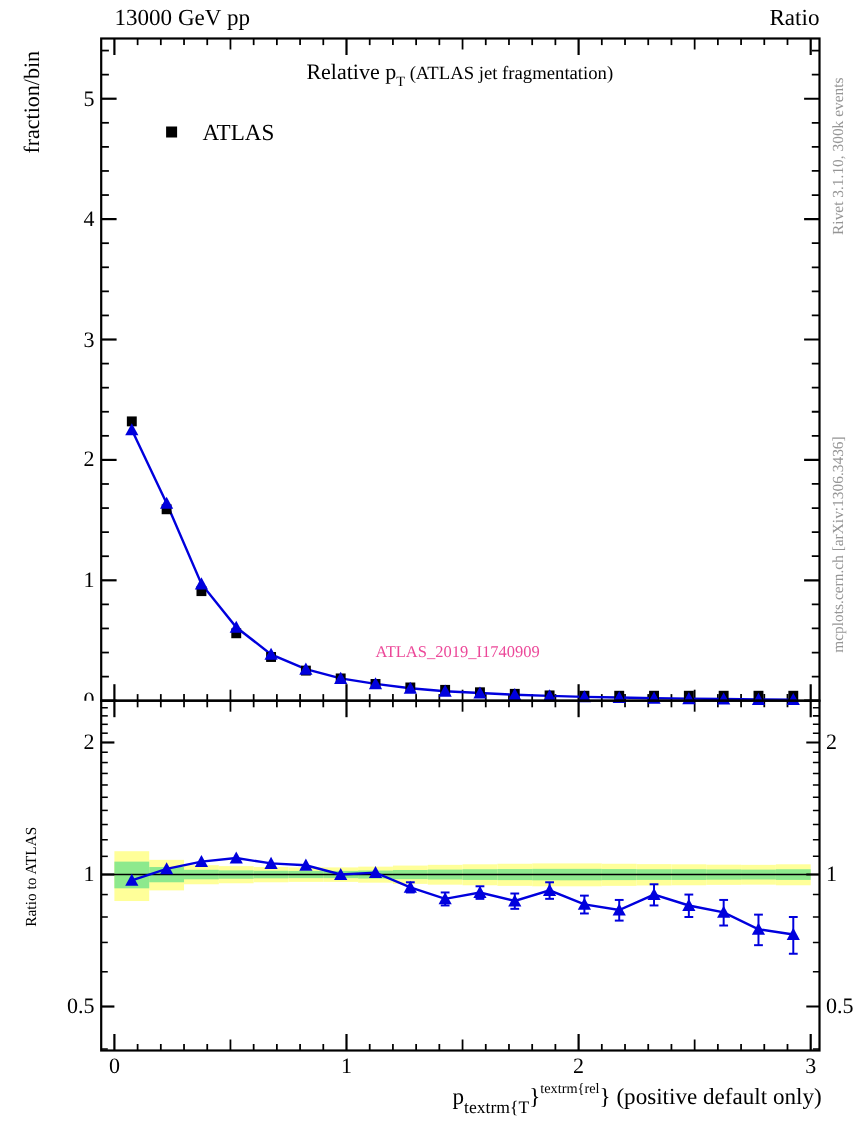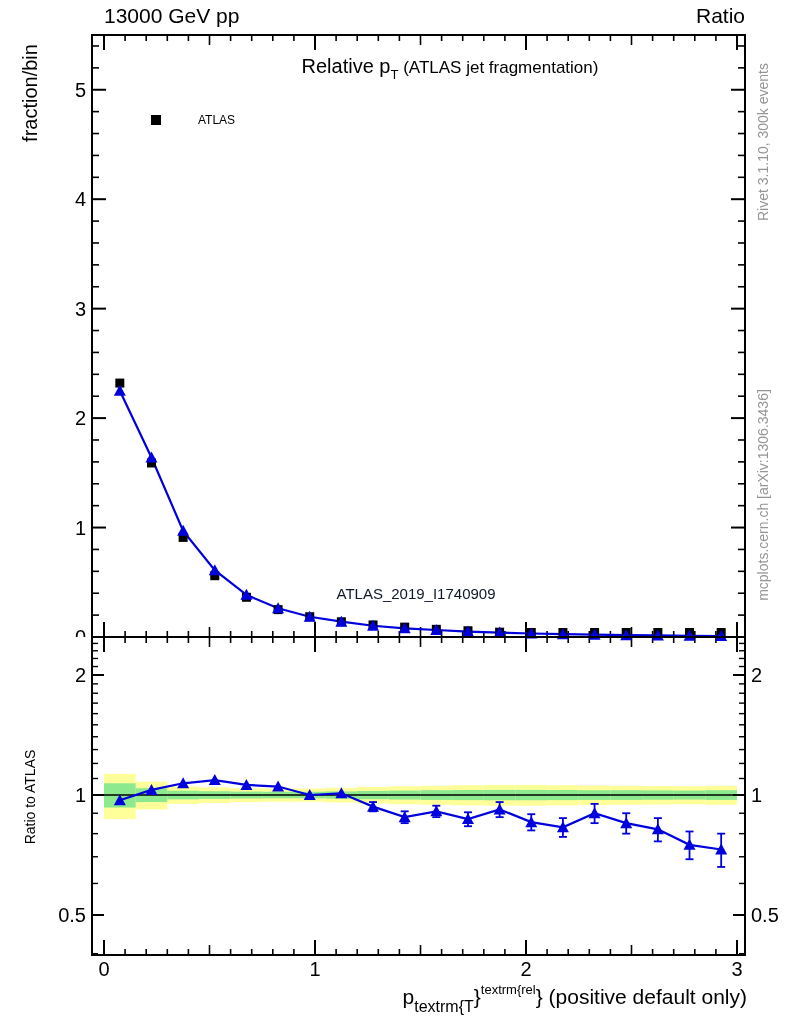--- a/index.html
+++ b/index.html
@@ -4,7 +4,7 @@
 <style>
   html,body{margin:0;padding:0;background:#fff;}
   .page{position:relative;width:786px;height:1024px;background:#fff;overflow:hidden;
-        font-family:Liberation Sans, sans-serif;color:#000;}
+        font-family:Liberation Serif, serif;color:#000;}
   .abs{position:absolute;white-space:nowrap;}
   .hdr{font-size:21px;}
   .ptitle{font-size:20px;}

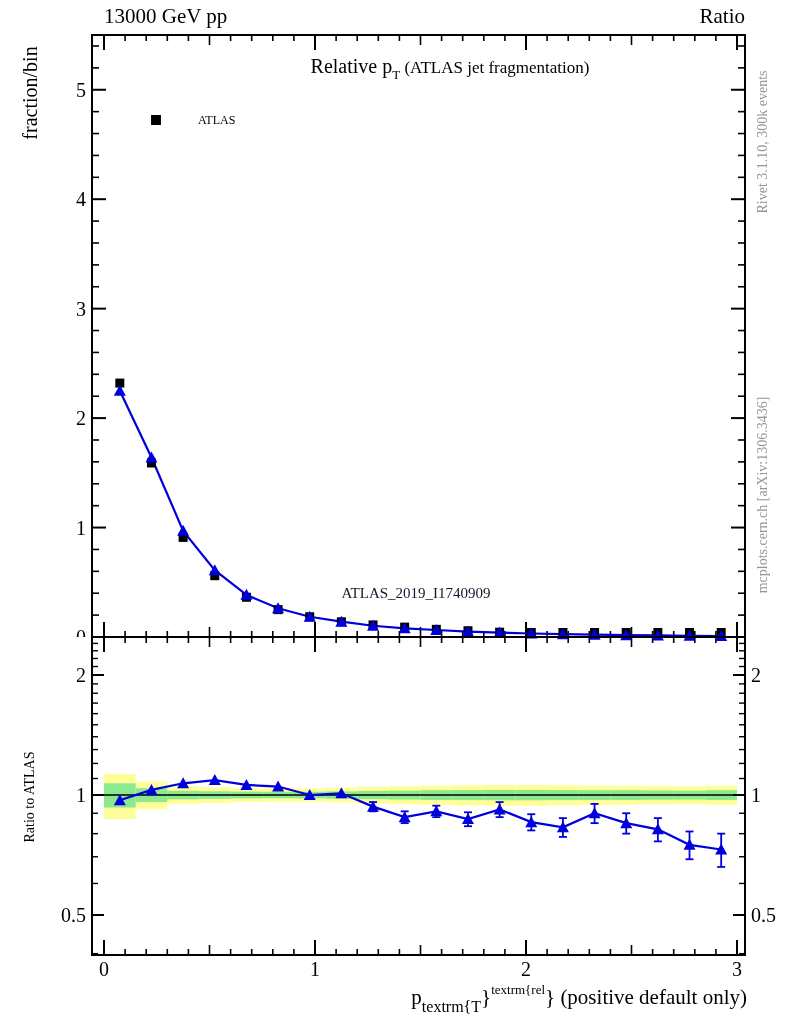--- a/index.html
+++ b/index.html
@@ -409,7 +409,7 @@
   <div class="abs hdr" style="left:104px;top:4px;">13000 GeV pp</div>
   <div class="abs hdr" style="right:41px;top:4px;">Ratio</div>
 
-  <div class="abs ptitle" style="left:418px;top:55px;transform:translateX(-50%);margin-left:32px;">
+  <div class="abs ptitle" style="left:418px;top:55px;transform:translateX(-50%);">
     <span>Relative p</span><span class="tsub">T</span><span class="small"> (ATLAS jet fragmentation)</span>
   </div>
 

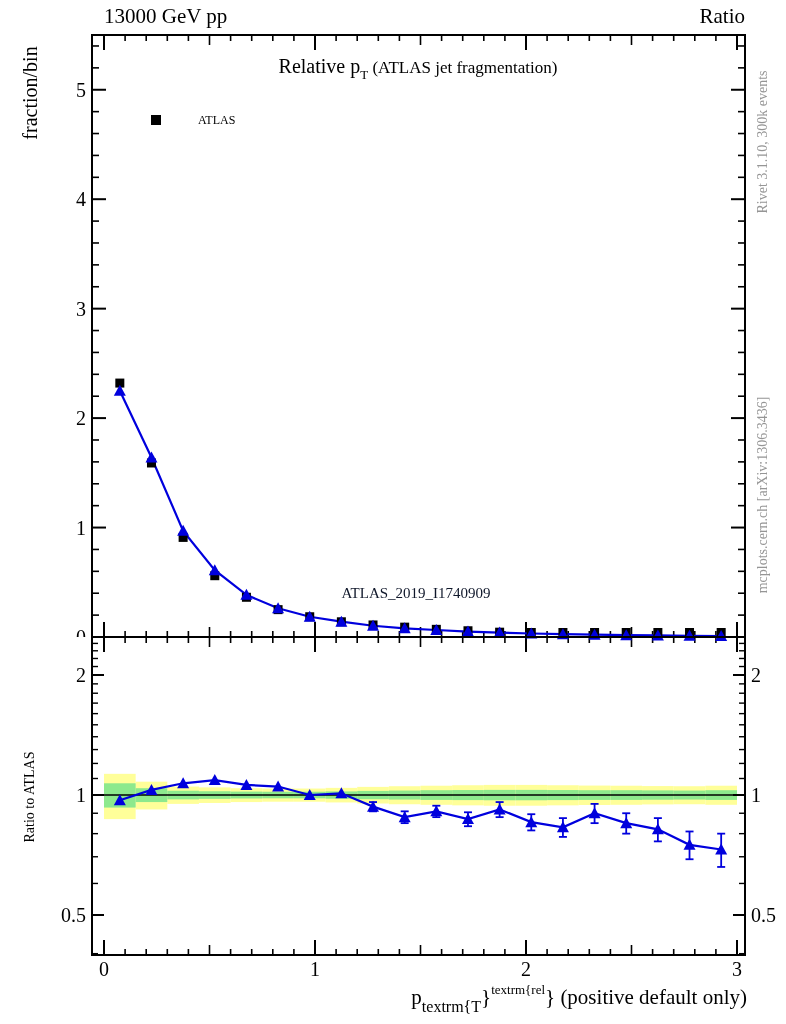--- a/index.html
+++ b/index.html
@@ -11,7 +11,7 @@
   .ptitle .small{font-size:17px;}
   .ptitle .tsub{font-size:13px;vertical-align:-6px;}
   .legend-row{position:absolute;height:26px;display:flex;align-items:center;}
-  .legend-text{font-size:12px;margin-left:14px;}
+  .legend-text{font-size:21px;}
   .lmark{position:relative;width:56px;height:16px;flex:0 0 56px;}
   .sq{position:absolute;left:23px;top:3px;width:10px;height:10px;background:#000;}
   .lline{position:absolute;left:0;top:7px;width:56px;height:2px;}

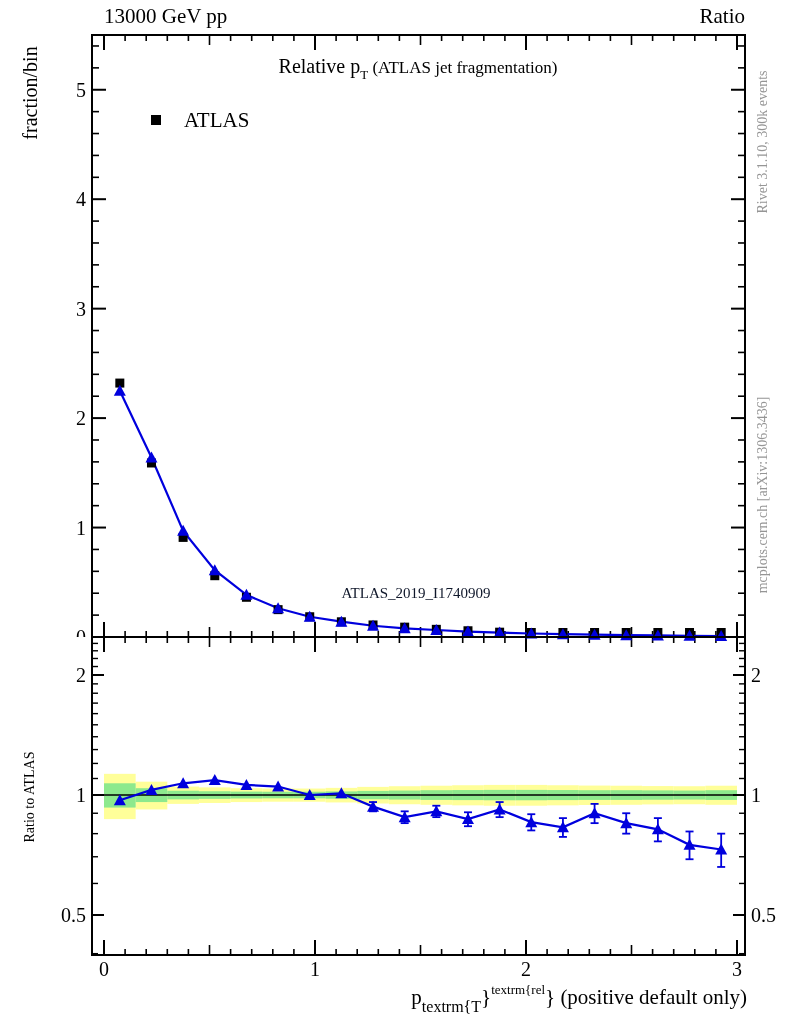--- a/index.html
+++ b/index.html
@@ -19,7 +19,7 @@
         border-left:7px solid transparent;border-right:7px solid transparent;}
   .rot{transform:translate(-50%,-50%) rotate(-90deg);transform-origin:center;}
   .sidenote{font-size:14px;color:#959595;}
-  .watermark{font-size:15px;color:#0f172a;transform:translateX(-50%);}
+  .watermark{font-size:15px;color:#ec4899;transform:translateX(-50%);}
   .ylab-main{font-size:20px;}
   .ylab-ratio{font-size:14px;}
   .ticklab{position:absolute;font-size:20px;line-height:22px;}

